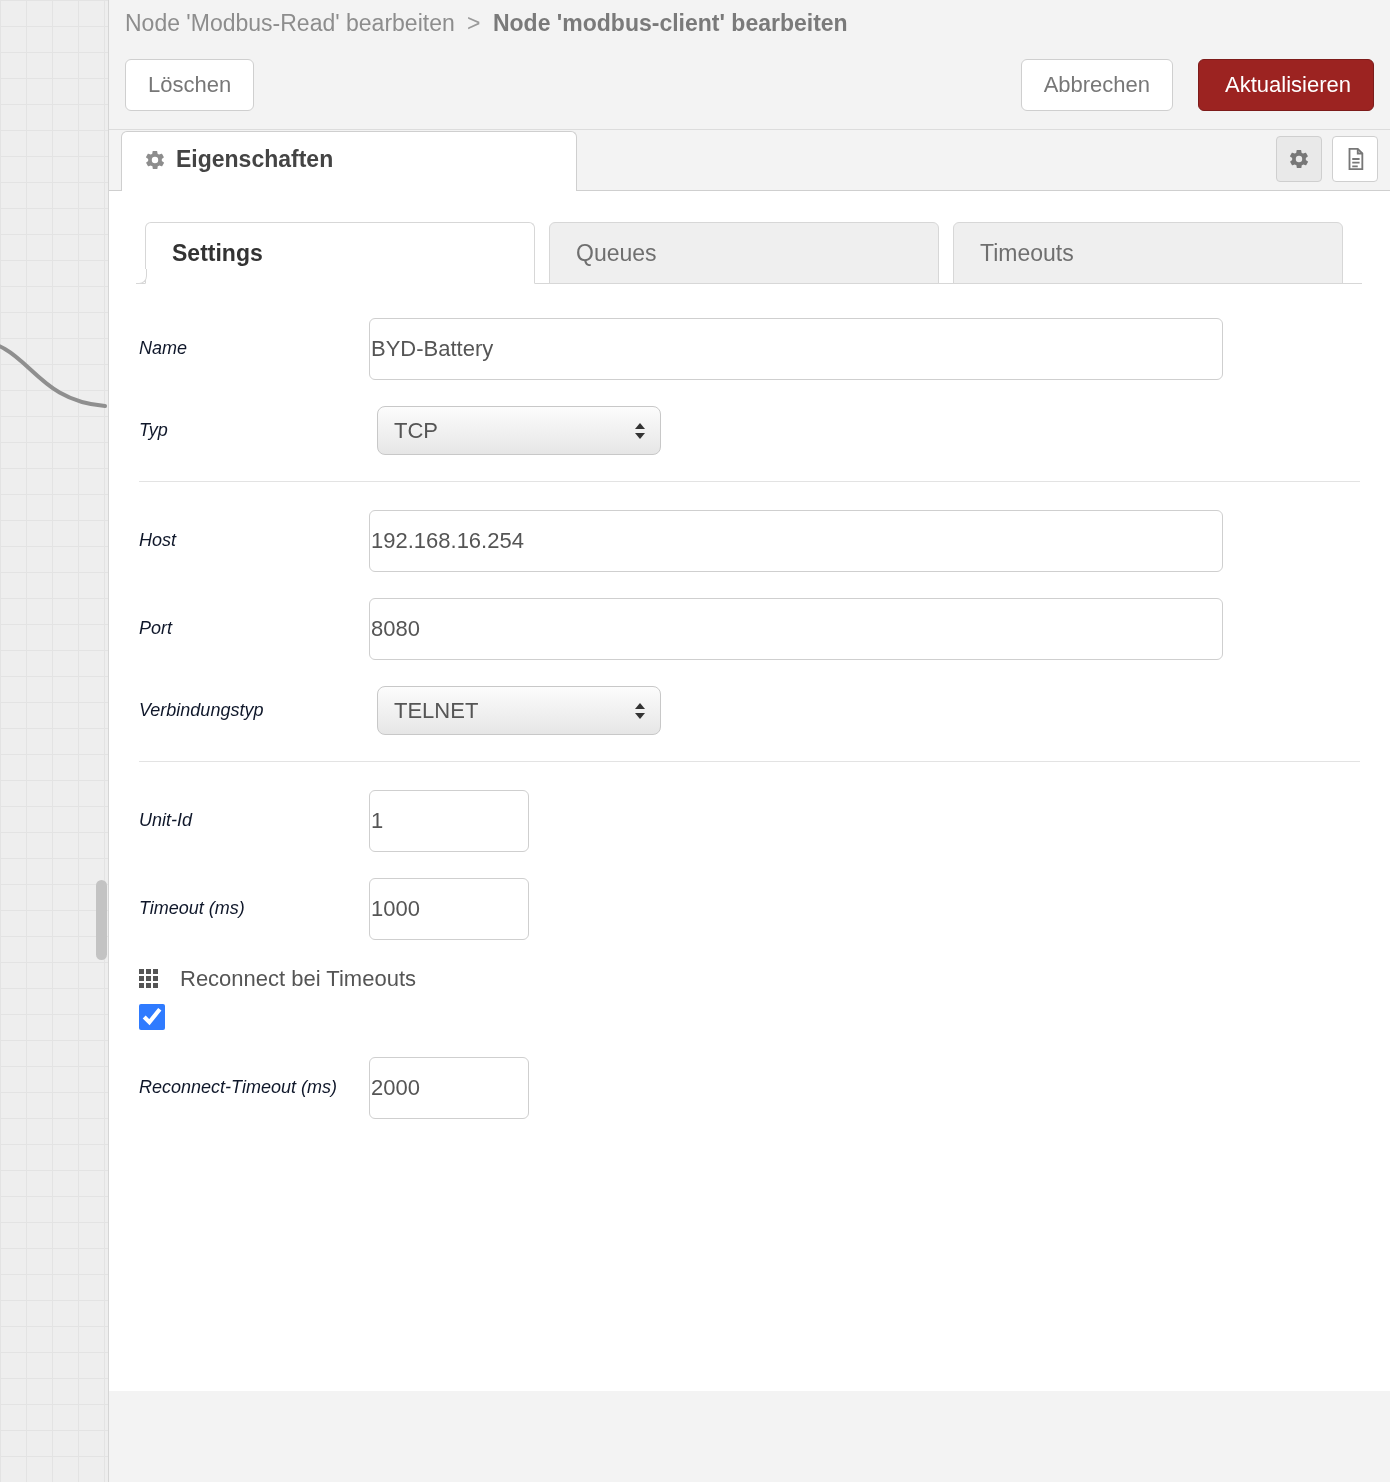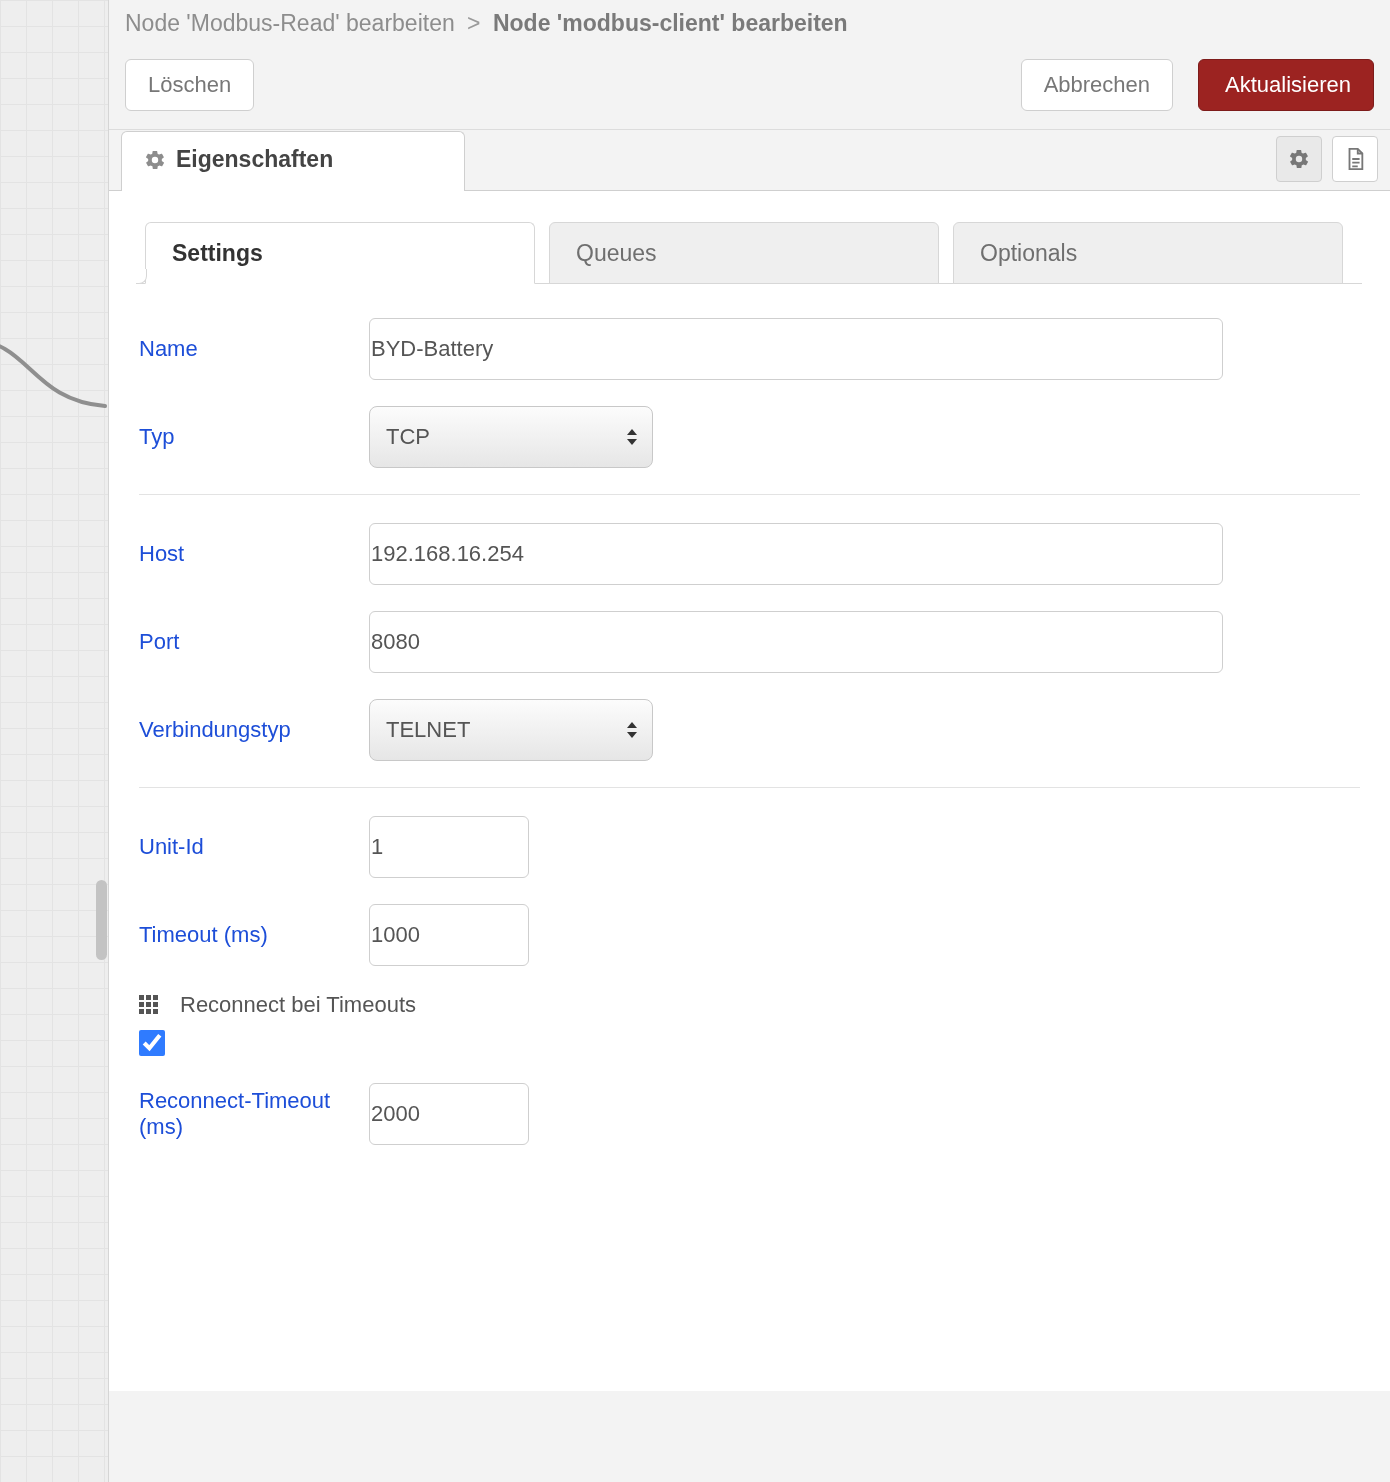--- a/index.html
+++ b/index.html
@@ -106,7 +106,7 @@
     border-top-right-radius: 6px;
     position: relative;
     top: 1px;
-    width: 344px;
+    width: 456px;
   }
   .tab-top .gear {
     color: #8d8d8d;

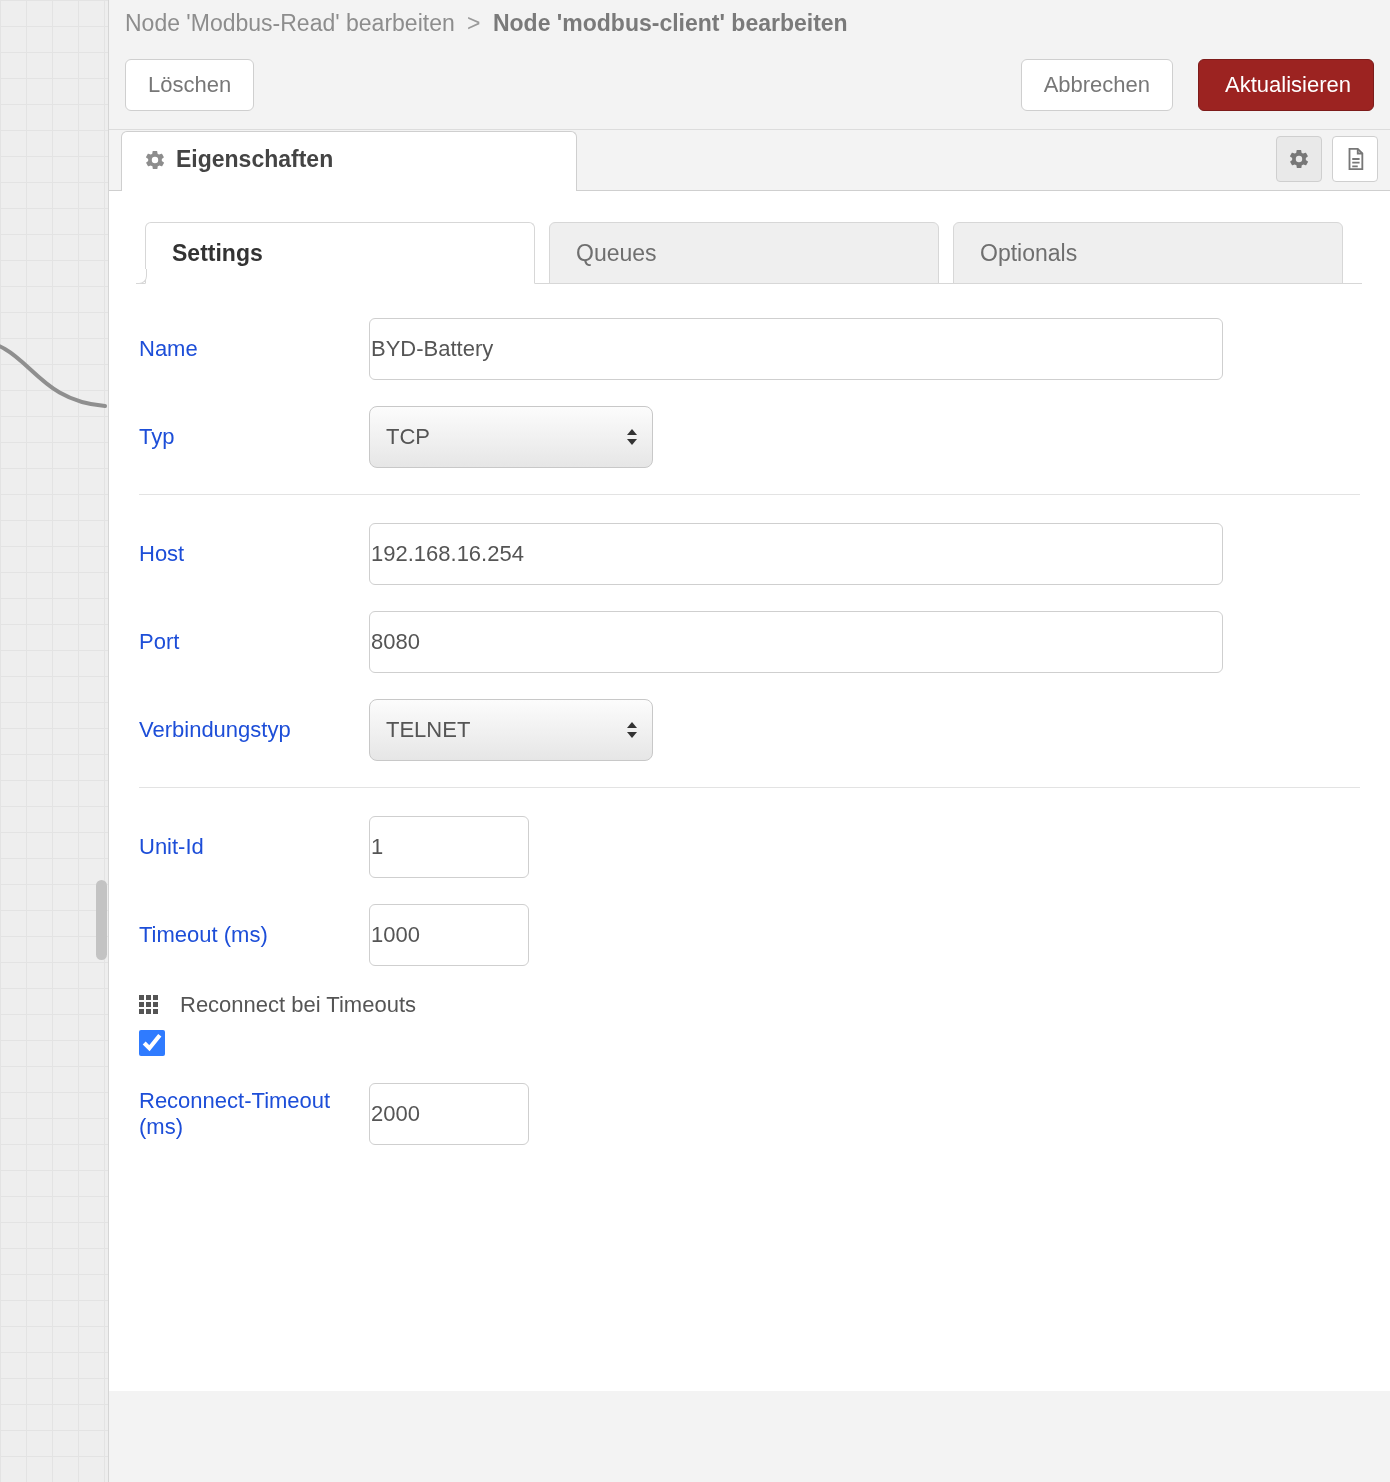--- a/index.html
+++ b/index.html
@@ -297,7 +297,7 @@
       <div class="subtabs">
         <div class="subtab active">Settings</div>
         <div class="subtab">Queues</div>
-        <div class="subtab">Optionals</div>
+        <div class="subtab">Timeouts</div>
       </div>
 
       <div class="form">

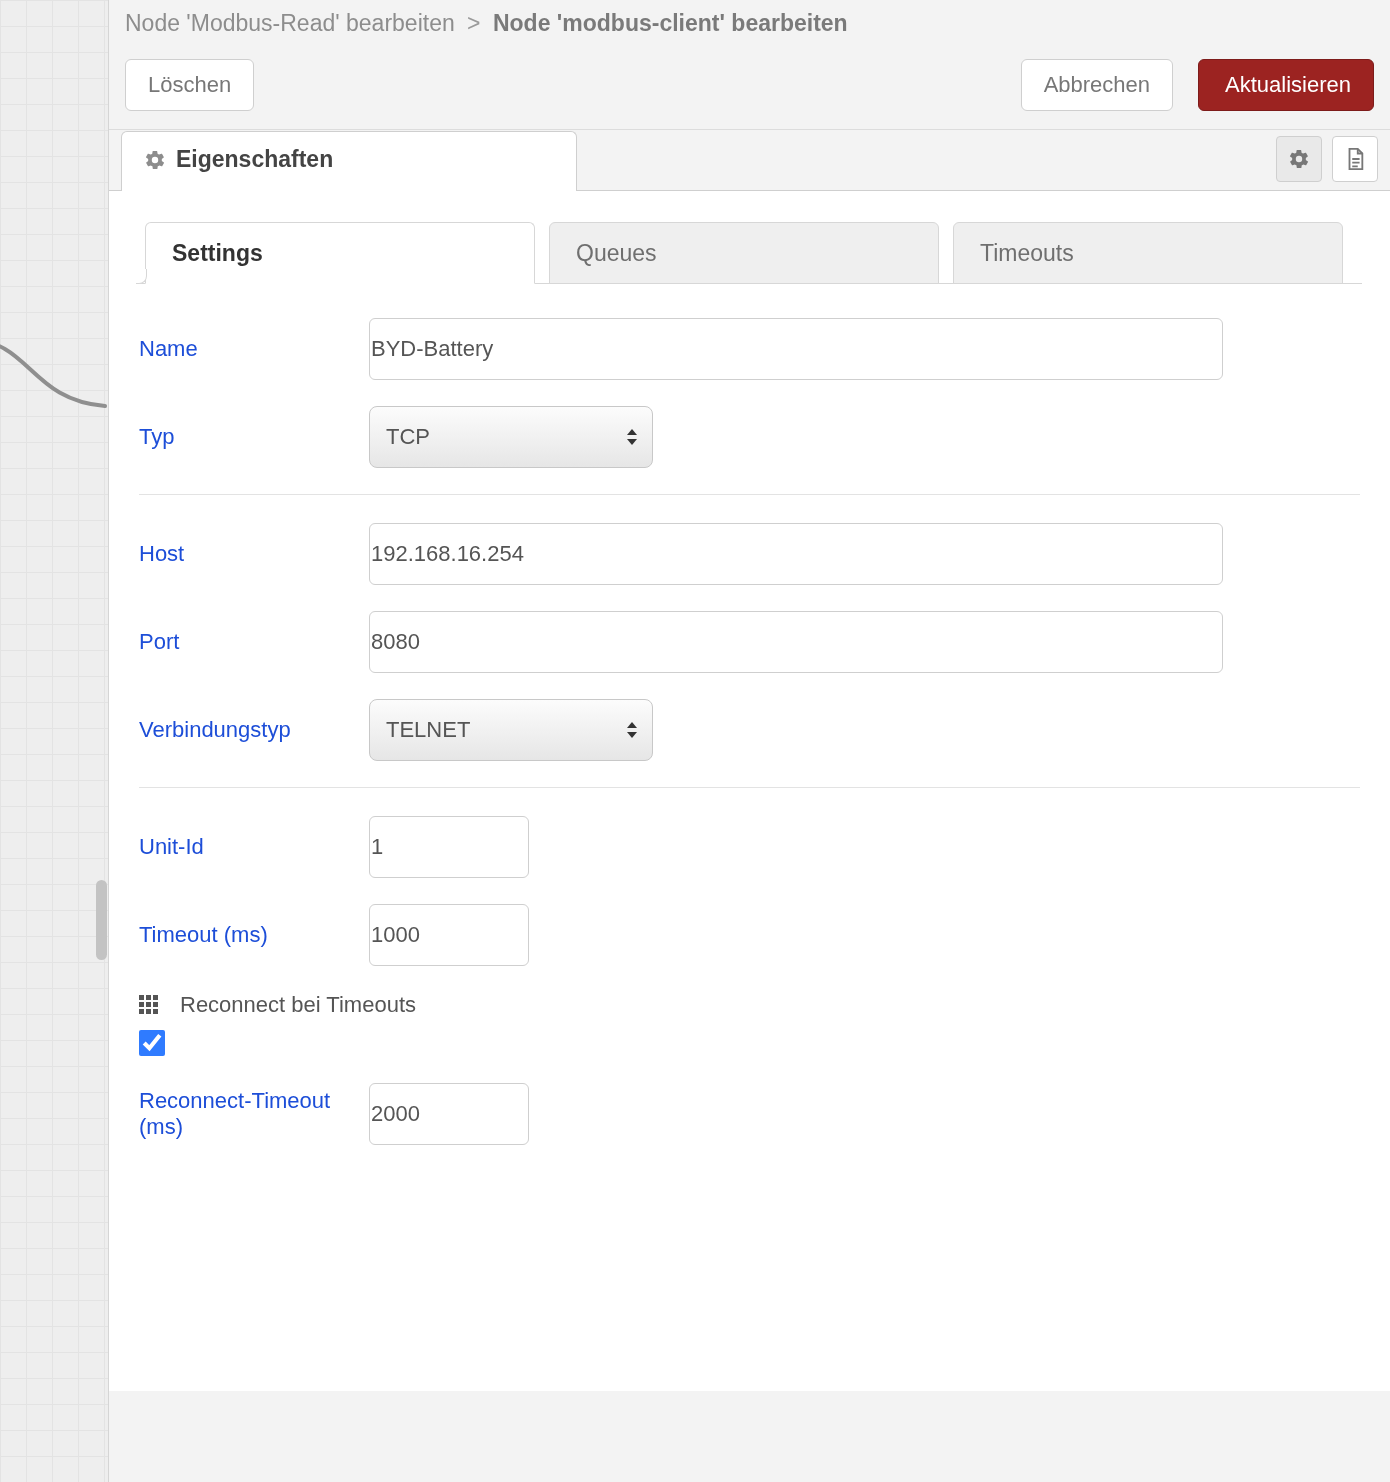--- a/index.html
+++ b/index.html
@@ -183,9 +183,10 @@
   }
   .row .lbl {
     width: 210px;
-    color: #1d4ed8;
-    font-size: 22px;
+    color: #0f172a;
+    font-size: 18px;
     line-height: 1.2;
+    font-style: italic;
   }
   .input {
     height: 62px;

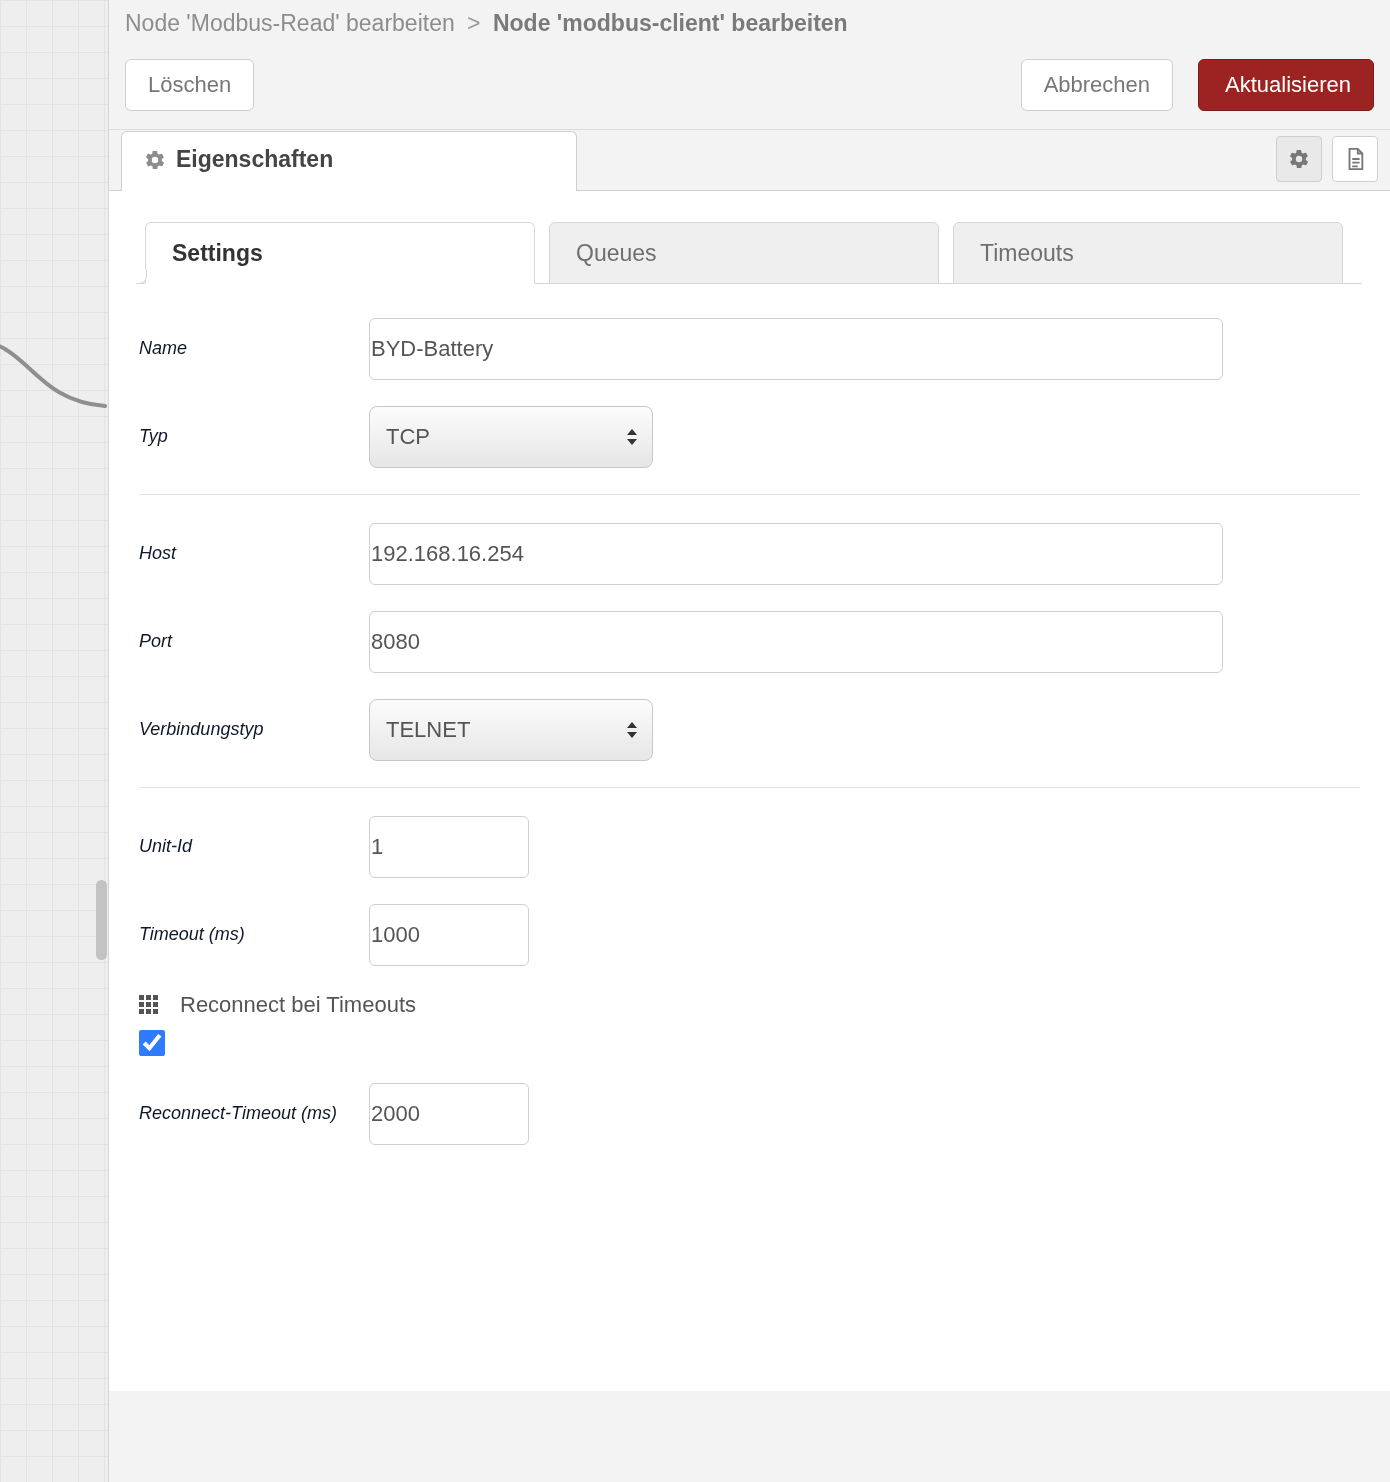--- a/index.html
+++ b/index.html
@@ -201,7 +201,7 @@
   .input-wide { width: 854px; }
   .input-narrow { width: 160px; }
   .select {
-    height: 62px;
+    height: 49px;
     border: 1px solid #c8c8c8;
     border-radius: 8px;
     background: linear-gradient(#fcfcfc, #e6e6e6);
@@ -213,6 +213,7 @@
     align-items: center;
     width: 284px;
     cursor: pointer;
+    margin-left: 8px;
   }
   .select .caret {
     position: absolute;

